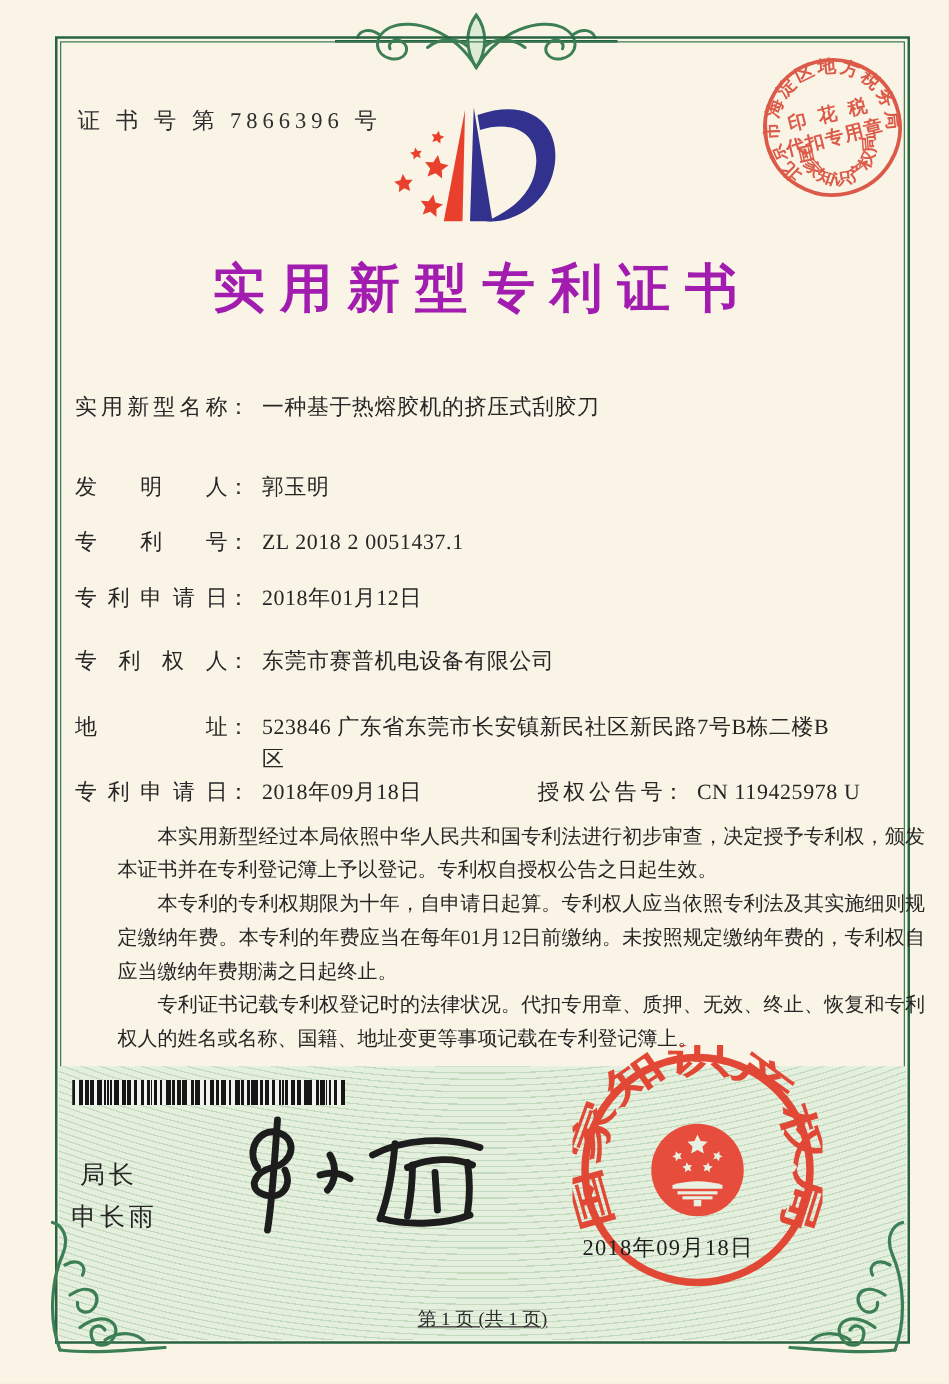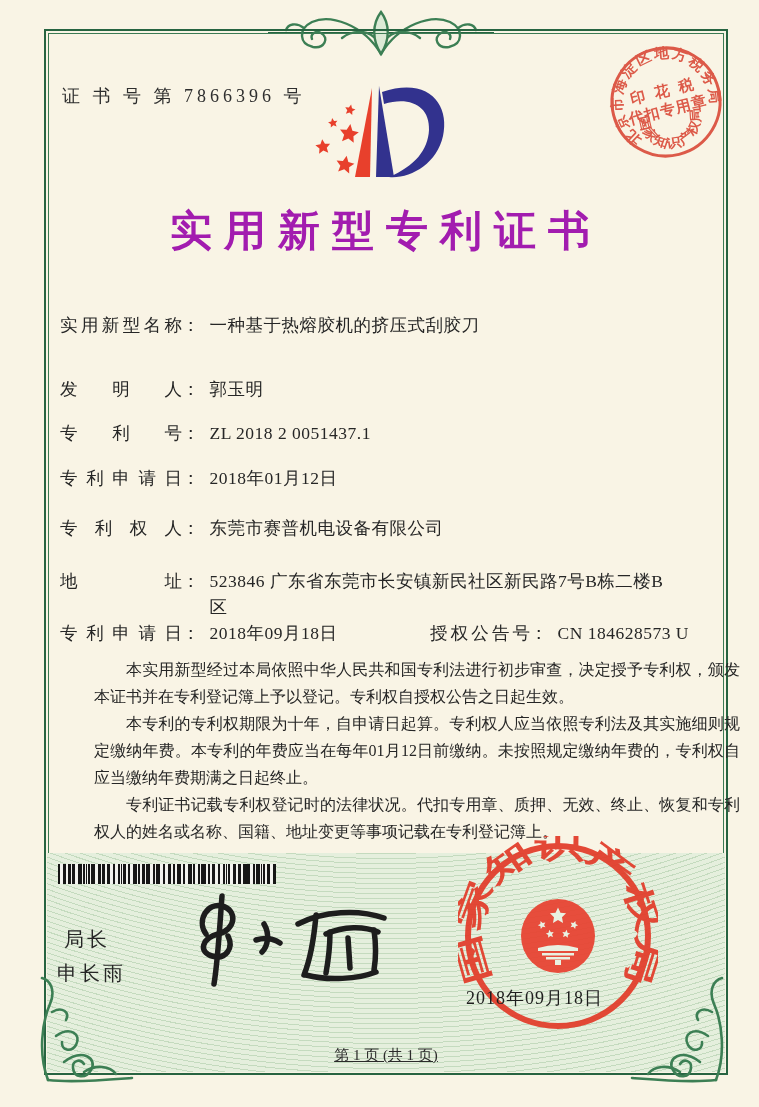--- a/index.html
+++ b/index.html
@@ -150,7 +150,7 @@
   <div class="field2" style="top:620px">
     <span class="flabel2">授权公告号</span>
       <span class="fcolon">：</span>
-    <span class="fvalue">CN 184628573 U</span>
+    <span class="fvalue">CN 119425978 U</span>
   </div>
 
   <div class="paras">

